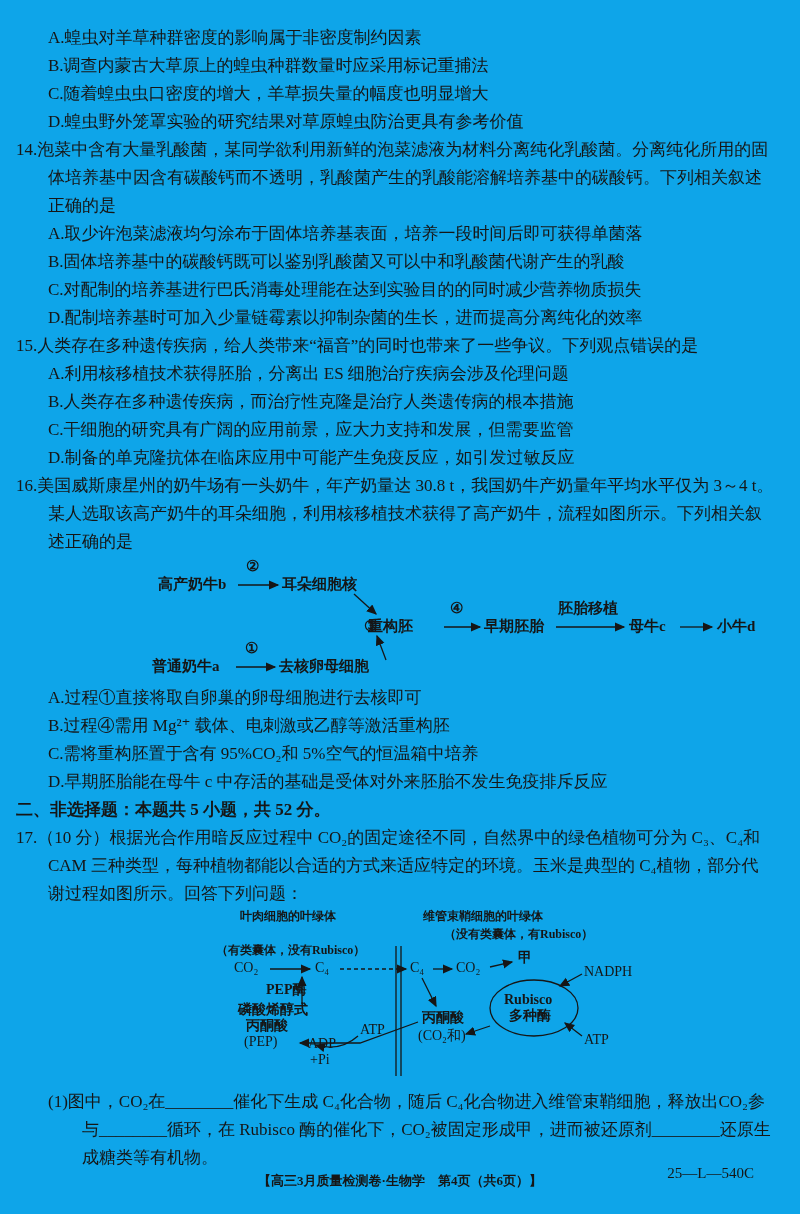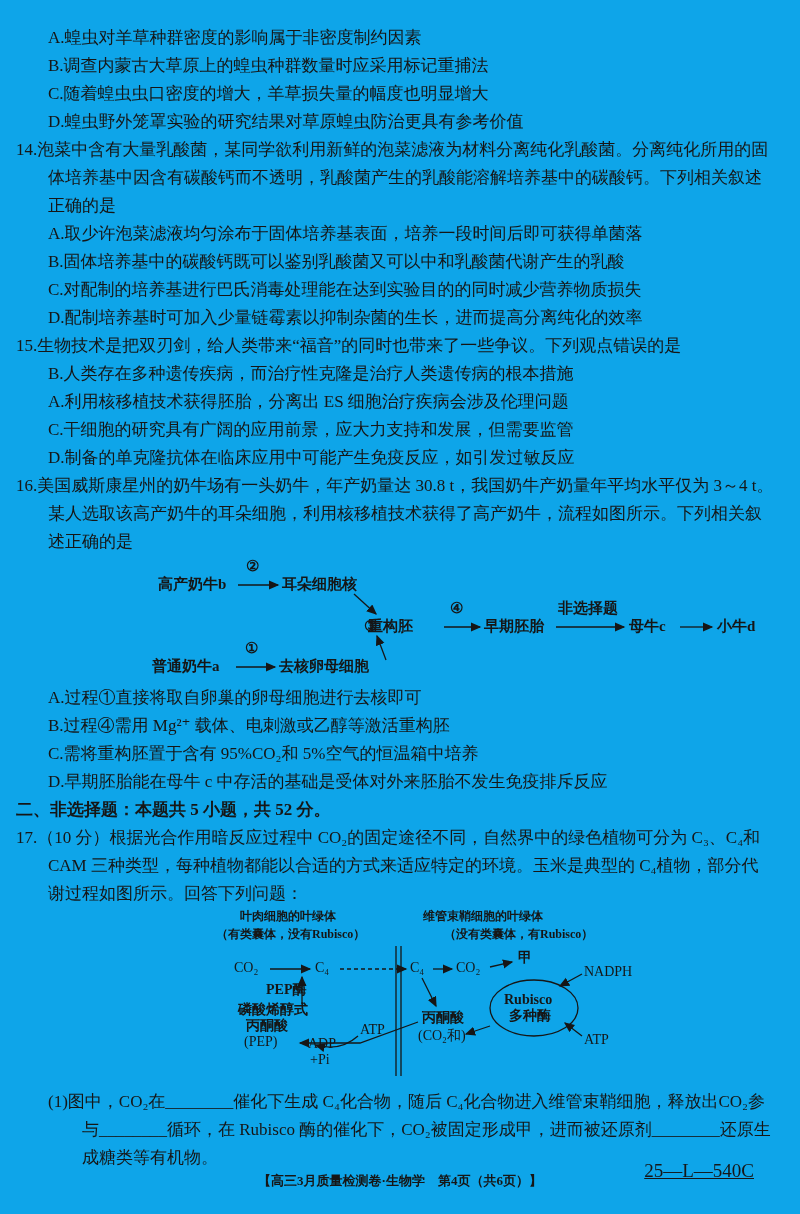--- a/index.html
+++ b/index.html
@@ -48,7 +48,7 @@
   <p class="line opt">C.对配制的培养基进行巴氏消毒处理能在达到实验目的的同时减少营养物质损失</p>
   <p class="line opt">D.配制培养基时可加入少量链霉素以抑制杂菌的生长，进而提高分离纯化的效率</p>
 
-  <p class="line q"><span>15.</span><span>生物技术是把双刃剑，给人类带来“福音”的同时也带来了一些争议。下列观点错误的是</span></p>
+  <p class="line q"><span>15.</span><span>人类存在多种遗传疾病，给人类带来“福音”的同时也带来了一些争议。下列观点错误的是</span></p>
   <p class="line opt">B.人类存在多种遗传疾病，而治疗性克隆是治疗人类遗传病的根本措施</p>
   <p class="line opt">A.利用核移植技术获得胚胎，分离出 ES 细胞治疗疾病会涉及伦理问题</p>
   <p class="line opt">C.干细胞的研究具有广阔的应用前景，应大力支持和发展，但需要监管</p>

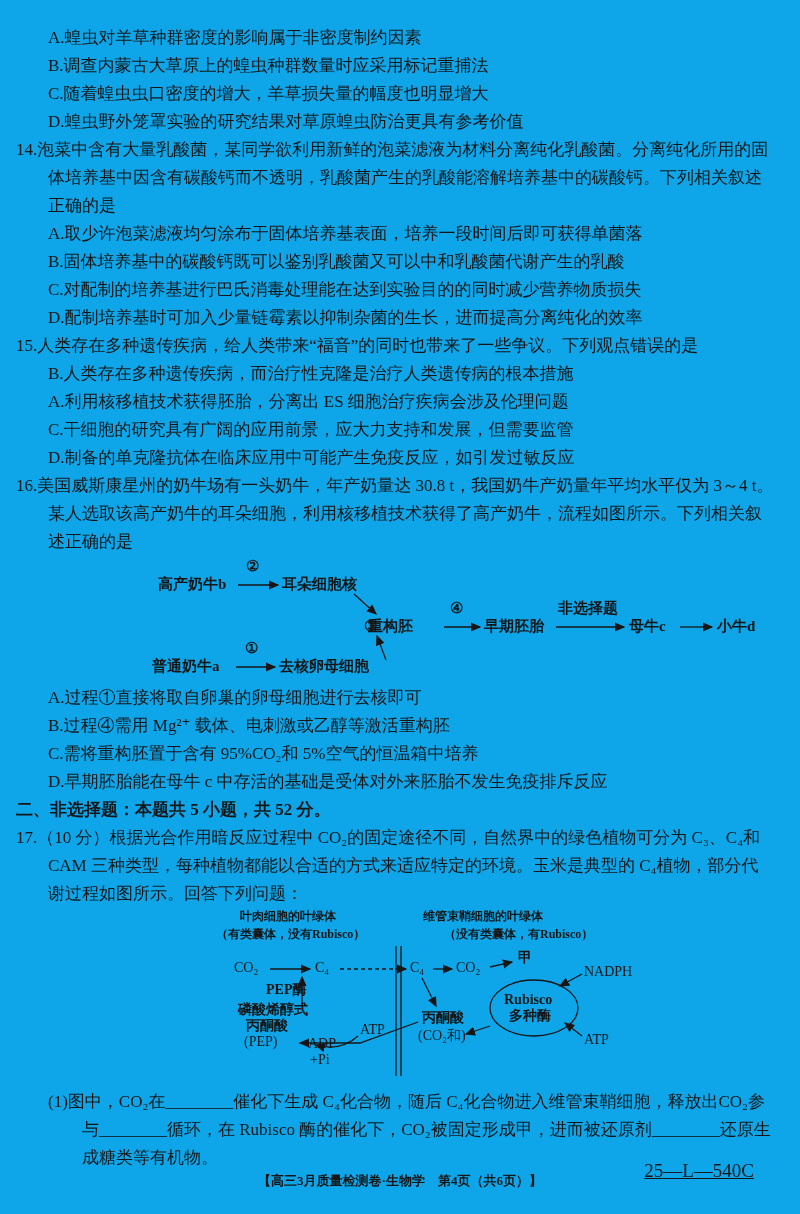--- a/index.html
+++ b/index.html
@@ -49,8 +49,8 @@
   <p class="line opt">D.配制培养基时可加入少量链霉素以抑制杂菌的生长，进而提高分离纯化的效率</p>
 
   <p class="line q"><span>15.</span><span>人类存在多种遗传疾病，给人类带来“福音”的同时也带来了一些争议。下列观点错误的是</span></p>
+  <p class="line opt">A.利用核移植技术获得胚胎，分离出 ES 细胞治疗疾病会涉及伦理问题</p>
   <p class="line opt">B.人类存在多种遗传疾病，而治疗性克隆是治疗人类遗传病的根本措施</p>
-  <p class="line opt">A.利用核移植技术获得胚胎，分离出 ES 细胞治疗疾病会涉及伦理问题</p>
   <p class="line opt">C.干细胞的研究具有广阔的应用前景，应大力支持和发展，但需要监管</p>
   <p class="line opt">D.制备的单克隆抗体在临床应用中可能产生免疫反应，如引发过敏反应</p>
 

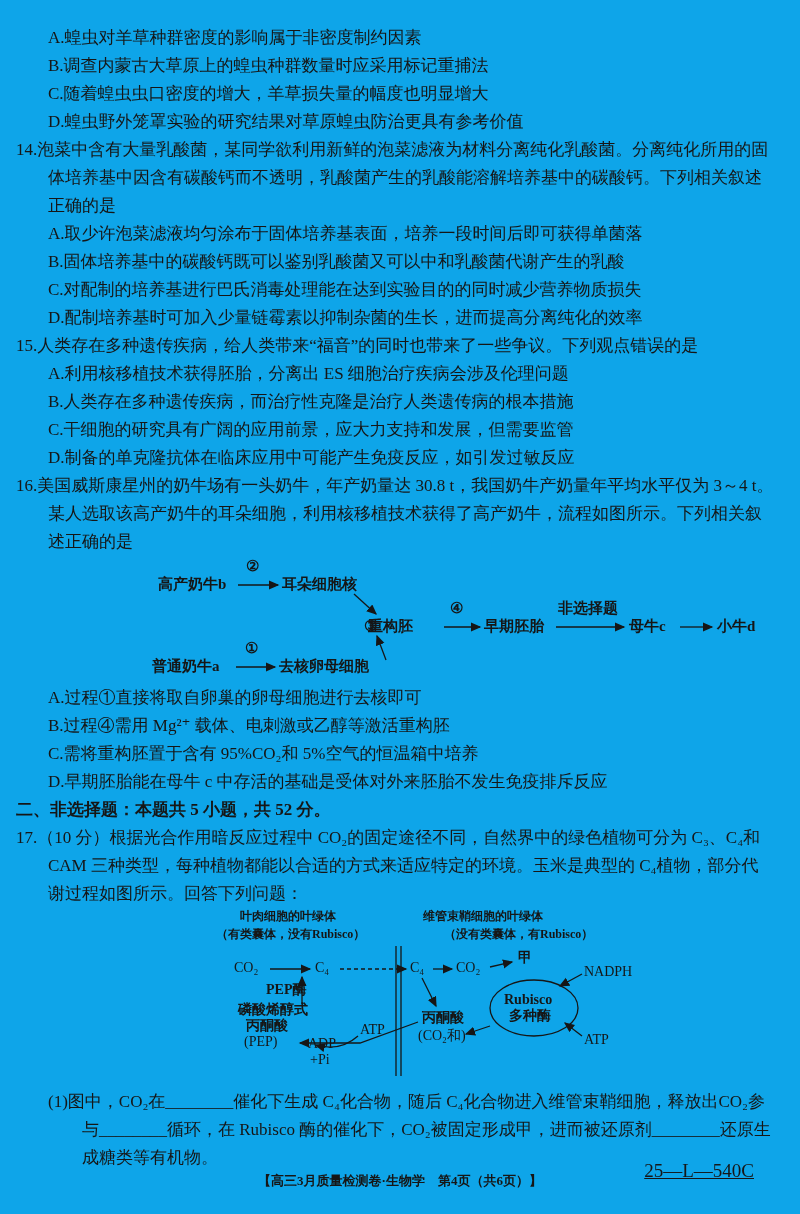--- a/index.html
+++ b/index.html
@@ -80,7 +80,7 @@
     <span class="dl" style="left:236px;top:60px">重构胚</span>
     <span class="dl" style="left:318px;top:42px">④</span>
     <span class="dl" style="left:352px;top:60px">早期胚胎</span>
-    <span class="dl" style="left:426px;top:42px">非选择题</span>
+    <span class="dl" style="left:426px;top:42px">胚胎移植</span>
     <span class="dl" style="left:497px;top:60px">母牛c</span>
     <span class="dl" style="left:585px;top:60px">小牛d</span>
     <span class="dl" style="left:20px;top:100px">普通奶牛a</span>

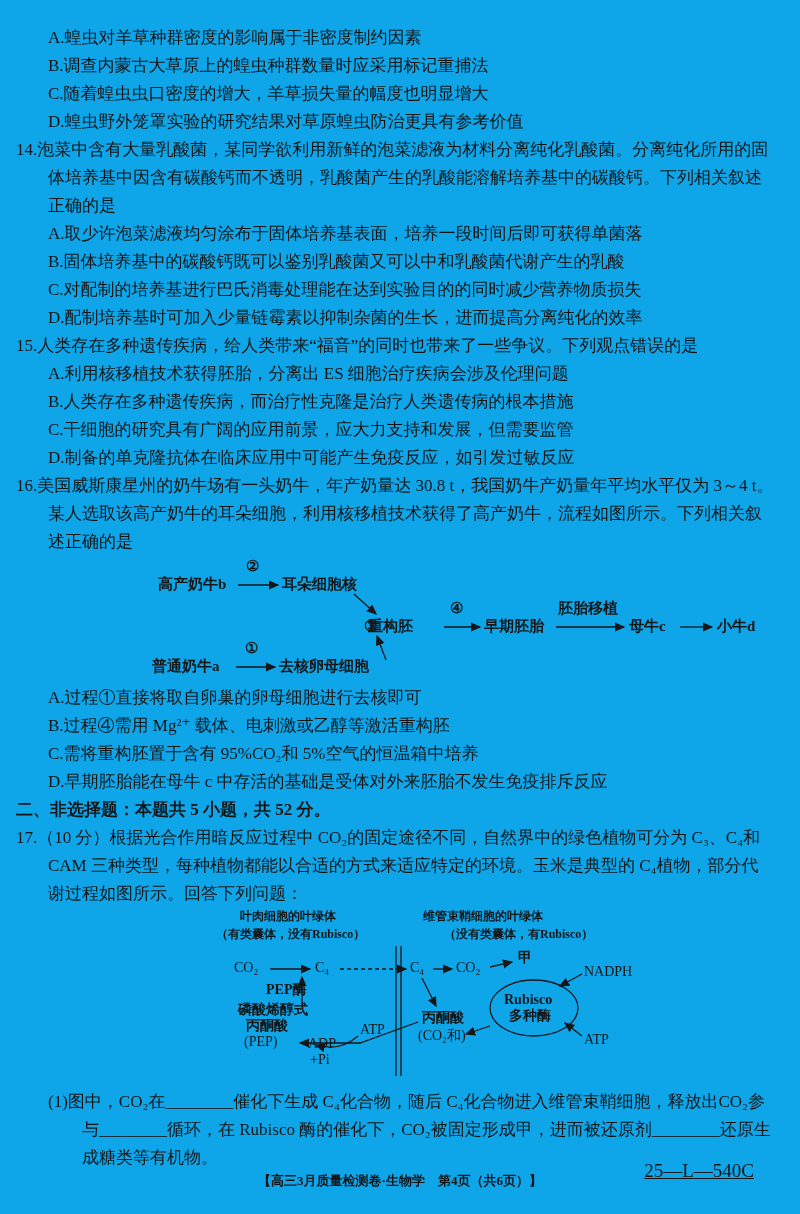--- a/index.html
+++ b/index.html
@@ -122,7 +122,7 @@
       </g>
     </svg>
     <span class="dl t" style="left:58px;top:0px">叶肉细胞的叶绿体</span>
-    <span class="dl s" style="left:34px;top:18px">（有类囊体，没有Rubisco）</span>
+    <span class="dl s" style="left:34px;top:34px">（有类囊体，没有Rubisco）</span>
     <span class="dl t" style="left:241px;top:0px">维管束鞘细胞的叶绿体</span>
     <span class="dl s" style="left:262px;top:18px">（没有类囊体，有Rubisco）</span>
     <span class="dl" style="left:52px;top:50px">CO₂</span>

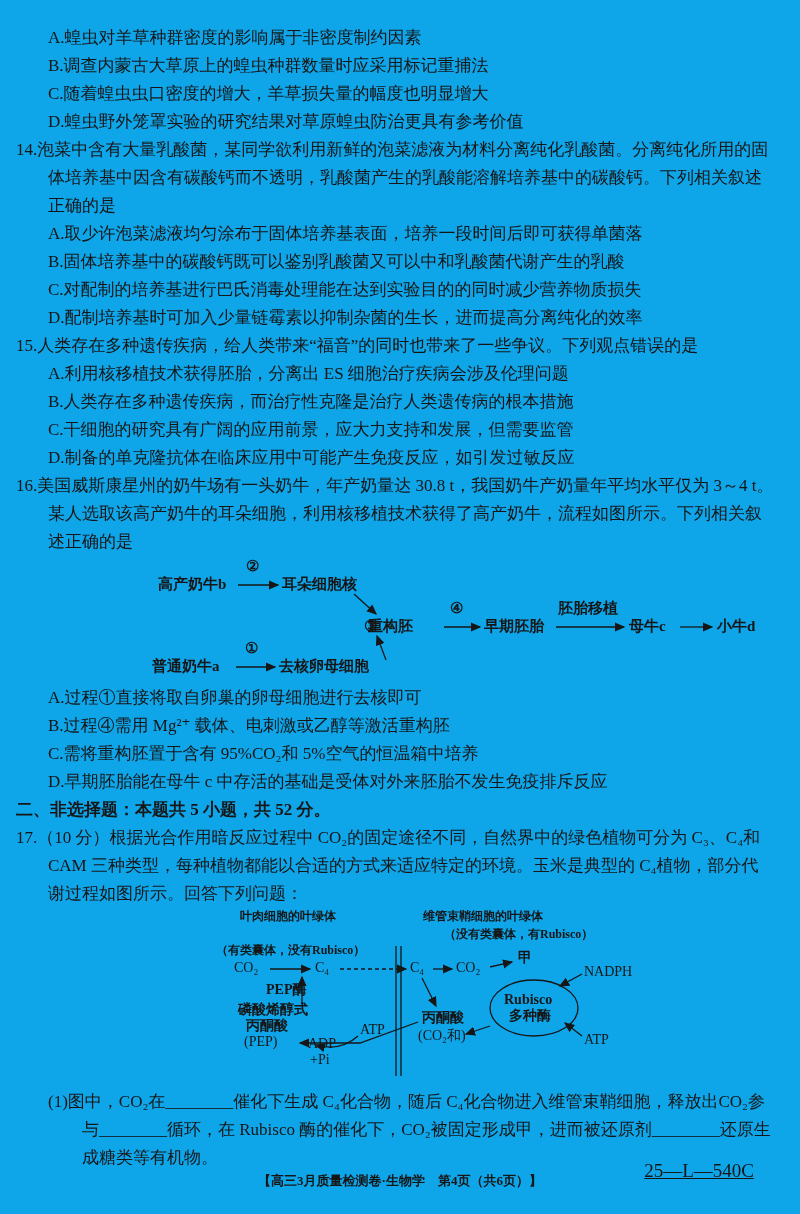--- a/index.html
+++ b/index.html
@@ -30,7 +30,7 @@
 
   .footer-c { position:absolute; bottom:24px; left:50%; transform:translateX(-50%);
               font-size:13px; font-weight:700; white-space:nowrap; }
-  .footer-r { position:absolute; bottom:32px; right:46px; font-size:19px; white-space:nowrap;text-decoration:underline; }
+  .footer-r { position:absolute; bottom:32px; right:46px; font-size:15px; white-space:nowrap; }
 </style>
 </head>
 <body>

